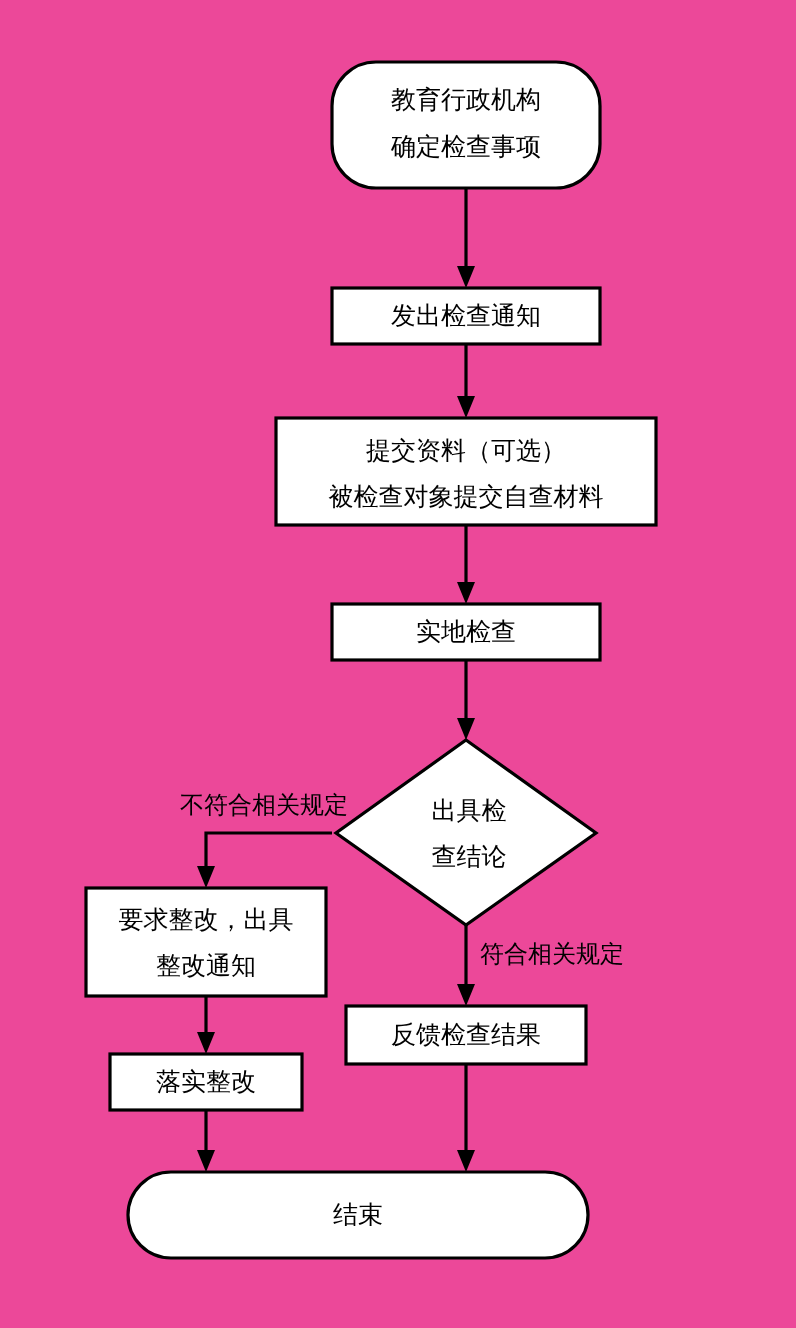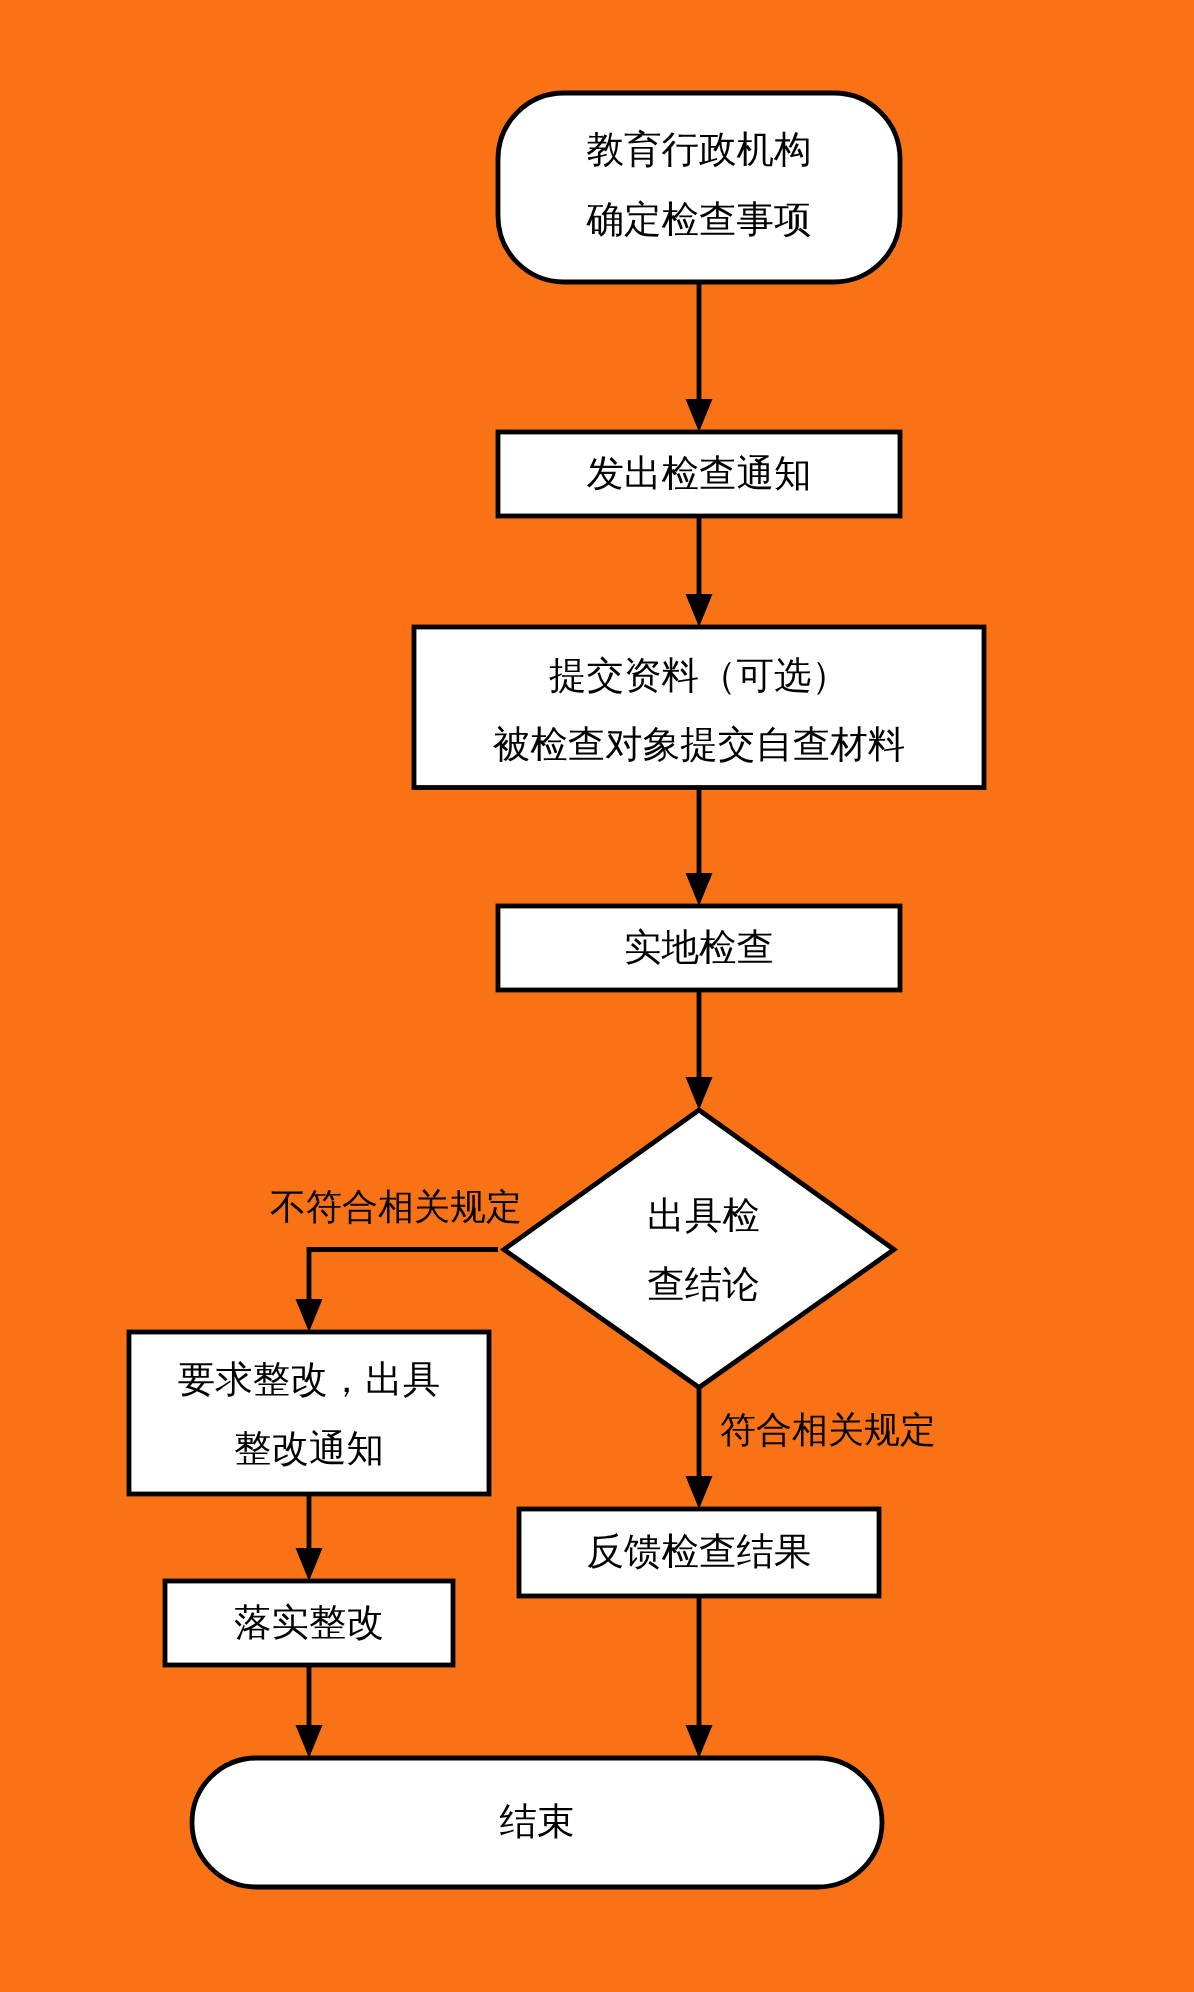--- a/index.html
+++ b/index.html
@@ -17,7 +17,7 @@
     position: relative;
     width: 796px;
     height: 1328px;
-    background: #f97316;
+    background: #ec4899;
   }
   svg.flow {
     display: block;

